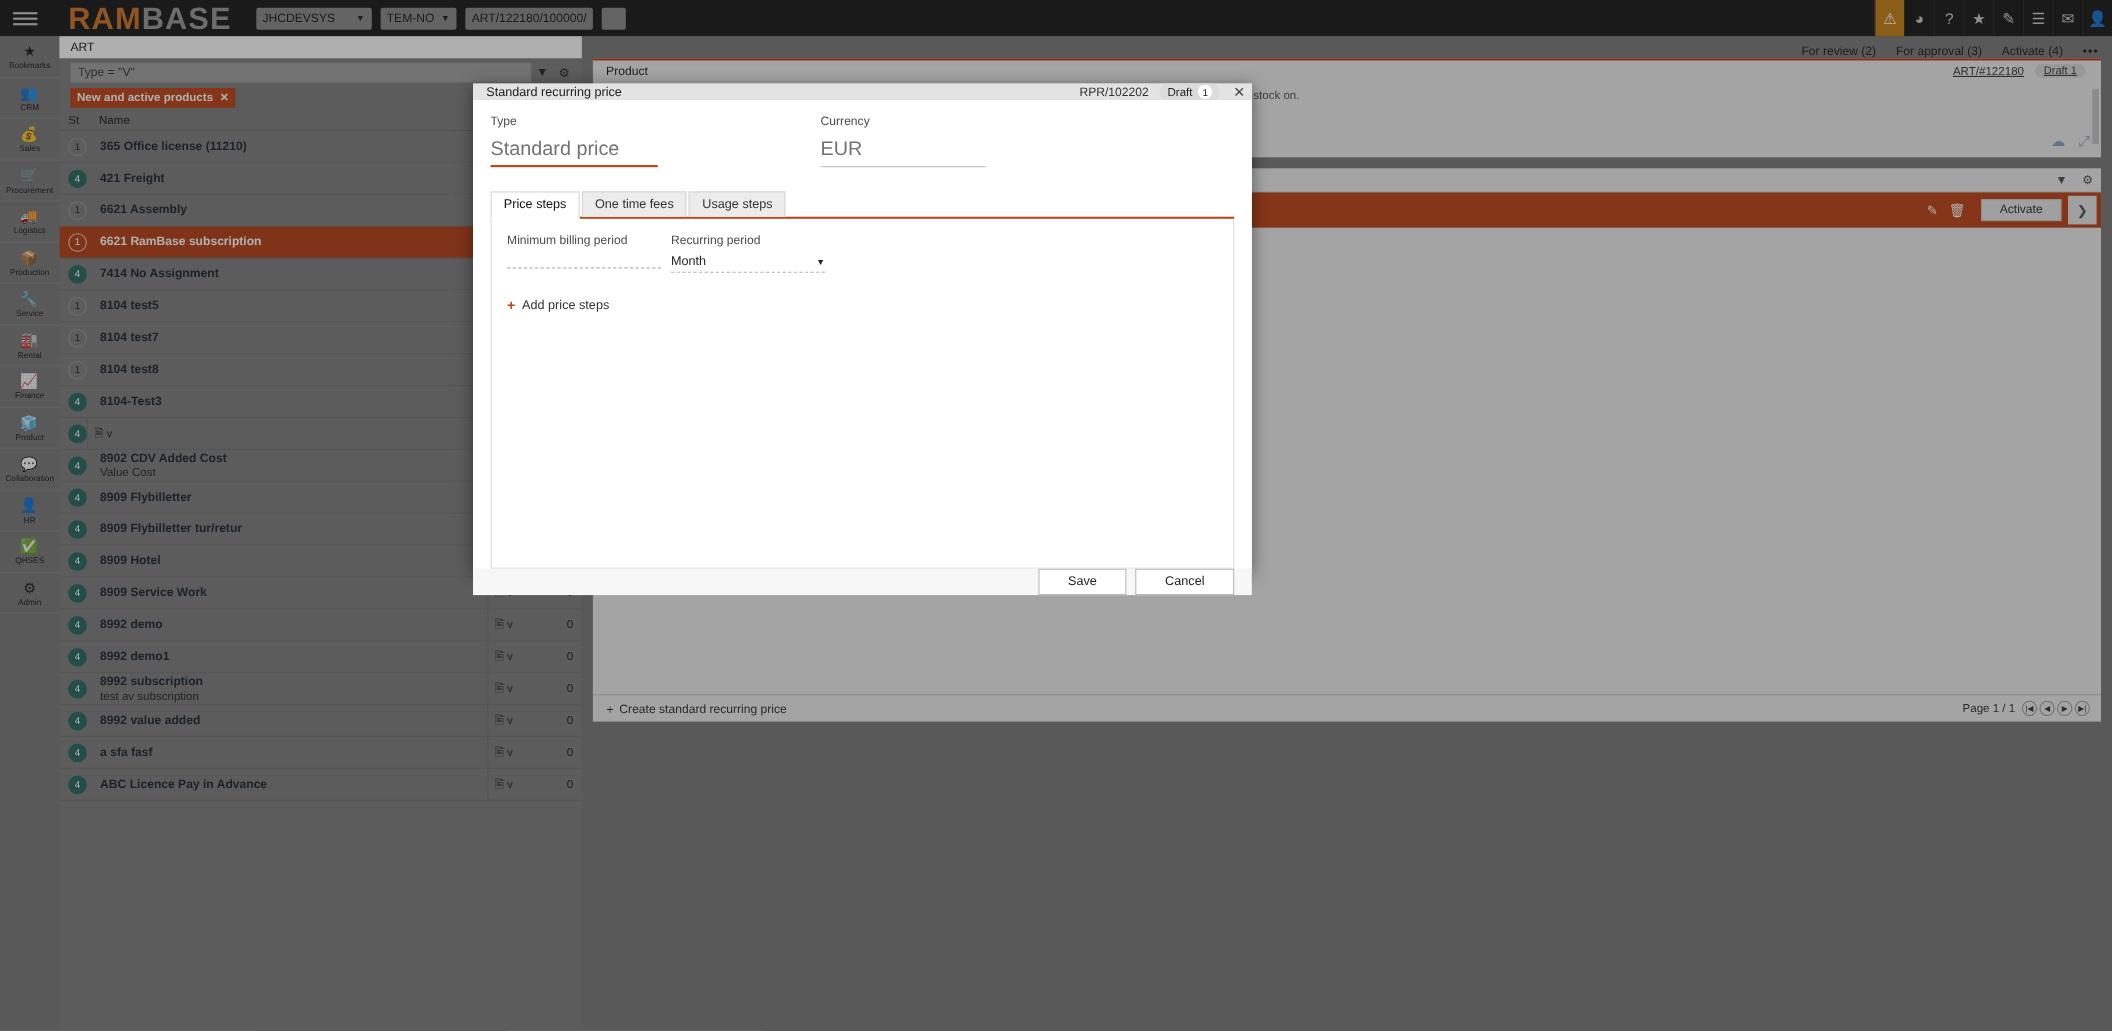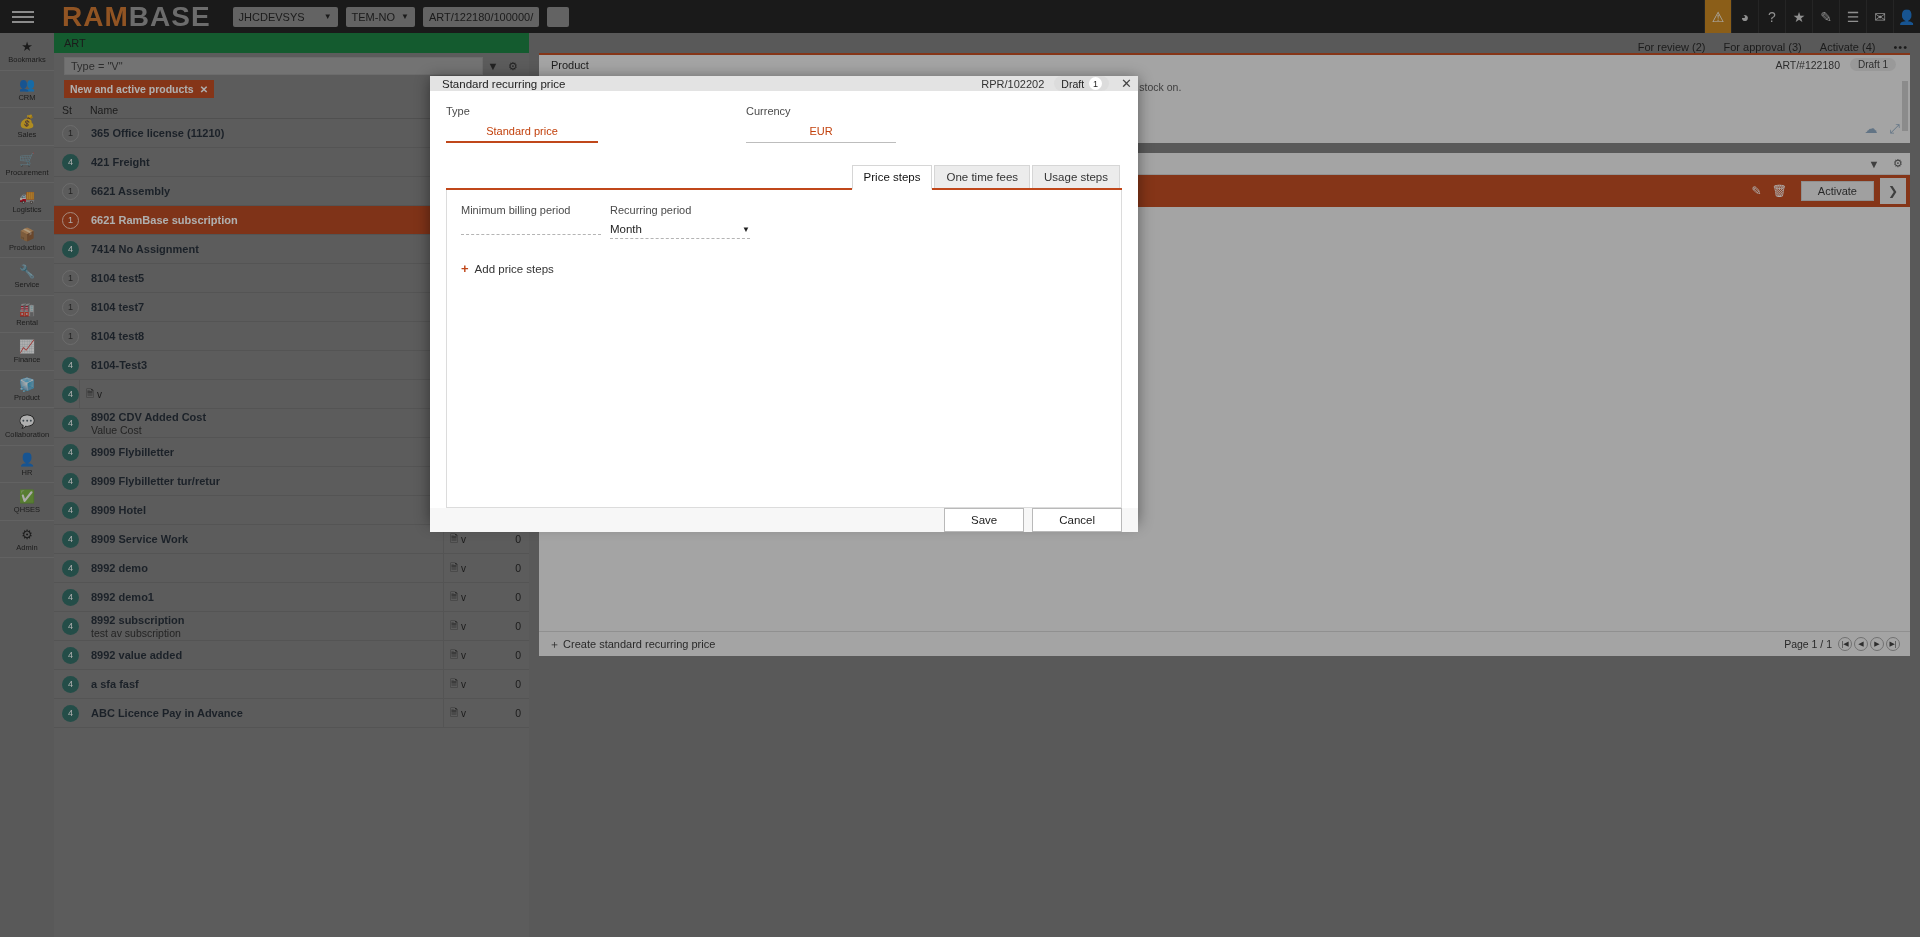--- a/index.html
+++ b/index.html
@@ -57,7 +57,7 @@
   }
   .panelHead{
     height:20px; padding-left:10px; display:flex; align-items:center;
-    font-size:11px; color:#1f1f1f; background:#15803d;
+    font-size:11px; color:#1f1f1f; background:#ffffff;
   }
   .searchRow{ display:flex; align-items:center; padding:4px 6px 0 10px; }
   .searchBox{

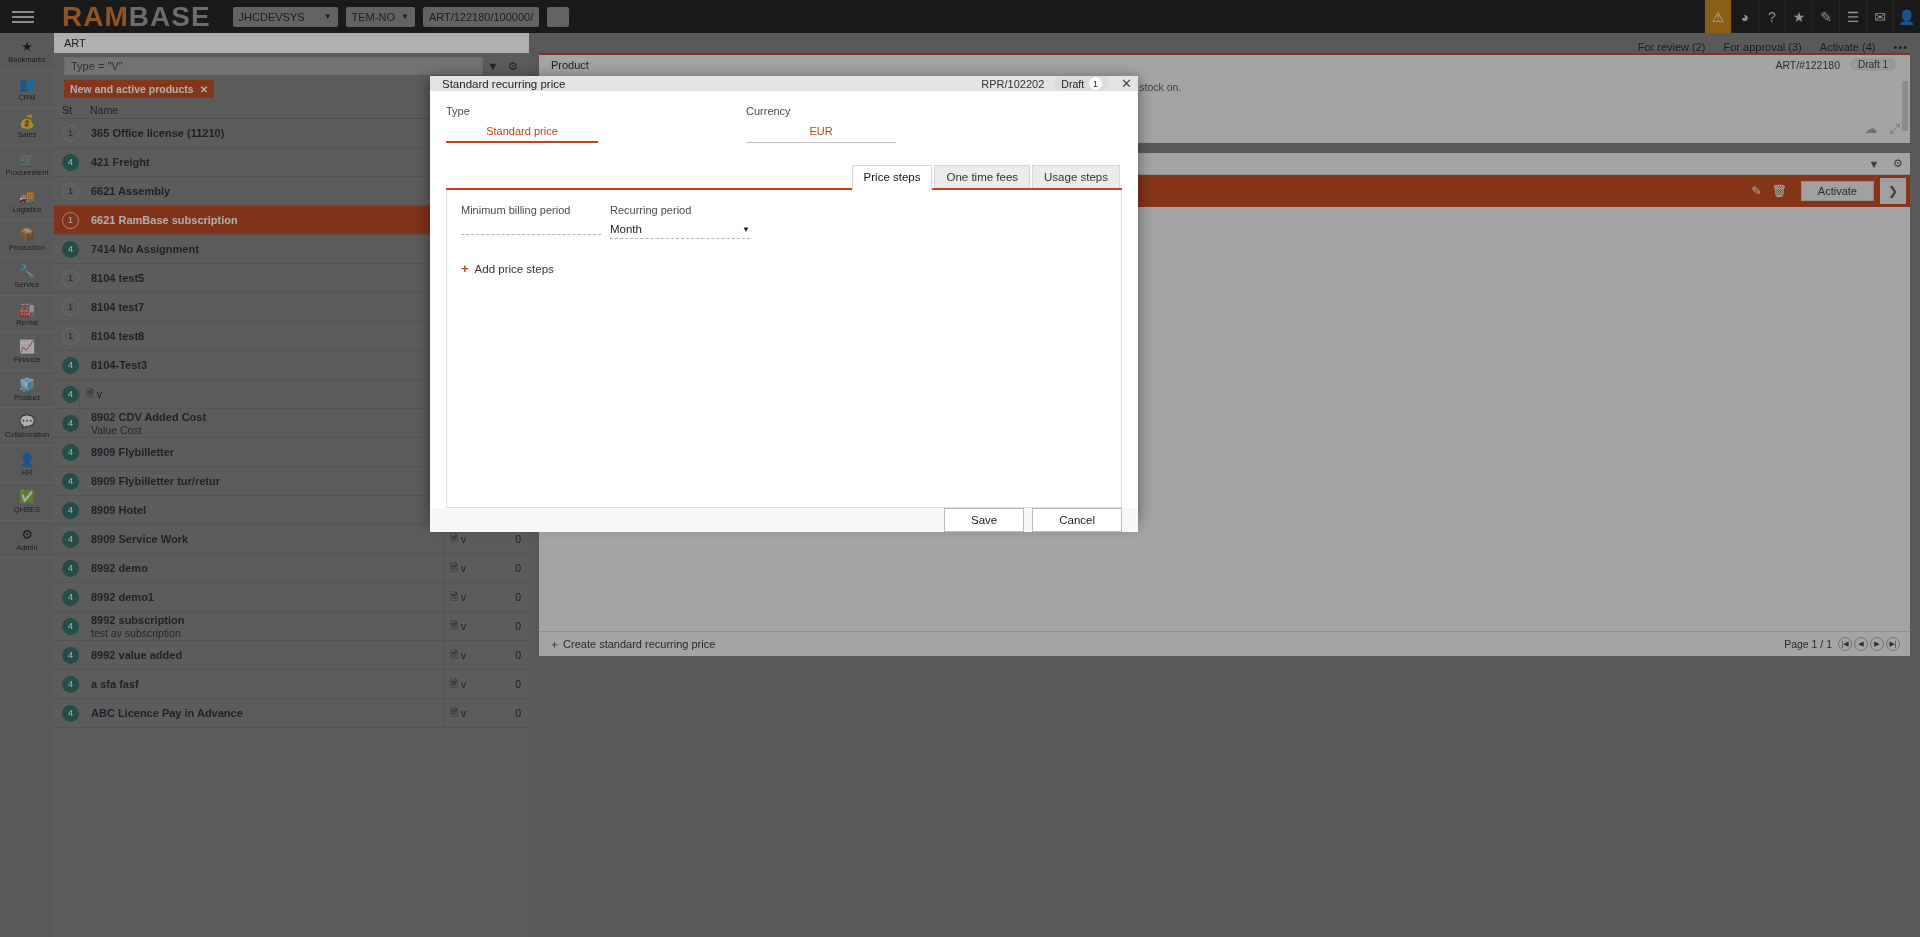--- a/index.html
+++ b/index.html
@@ -124,7 +124,7 @@
   }
   .prodTitle{ font-size:11px; color:#1f1f1f; padding:4px 0 0 12px;}
   .prodSub{ position:absolute; right:14px; top:3px; font-size:10.5px; color:#3a3a3a;
-    display:flex; gap:10px; align-items:center;}
+    display:flex; gap:10px; align-items:center;text-decoration:underline;}
   .draftPill{ background:#dedede; border-radius:9px; padding:1px 8px; font-size:10px;}
   .prodCols{ display:flex; font-size:10.5px; color:#555; padding:10px 0 0 12px; gap:0;}
   .prodCols .c{ }

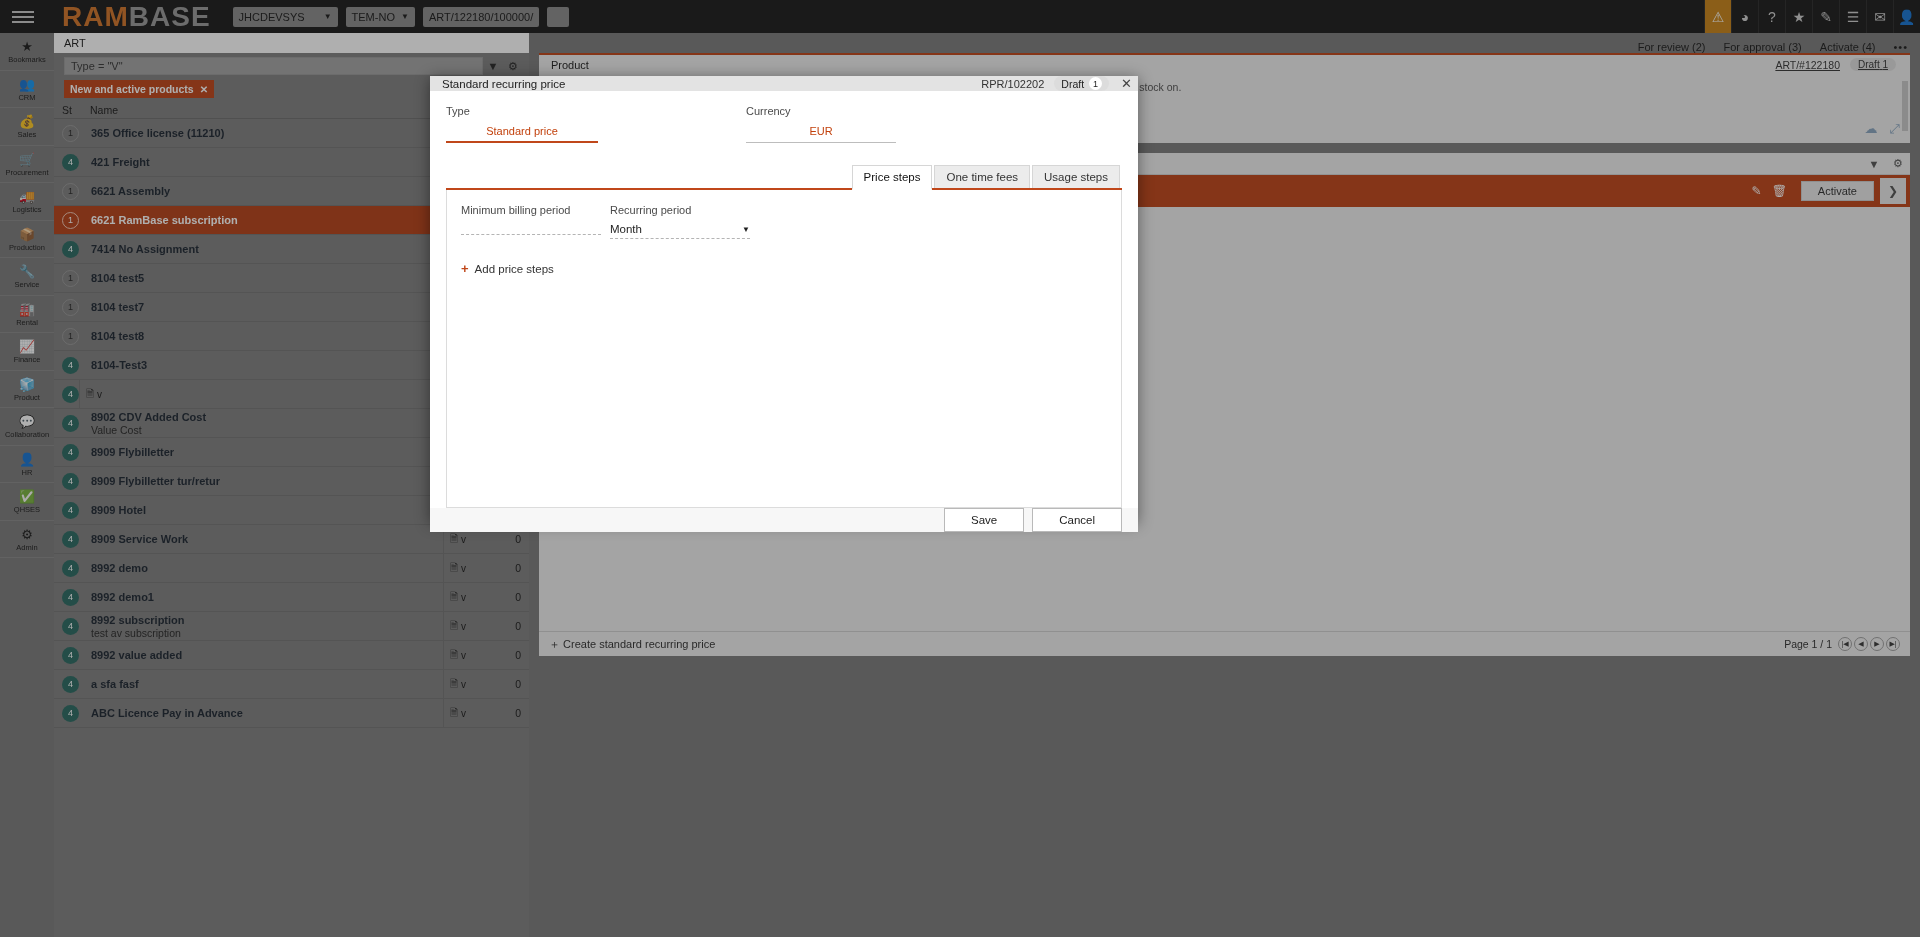--- a/index.html
+++ b/index.html
@@ -181,7 +181,7 @@
   .fld{ width:152px; margin-right:0;}
   .fld.w2{ width:150px; margin-left:0;}
   .fldLabel{ font-size:11px; color:#4a4a4a; }
-  .fldVal{ font-size:11px; color:#c2410c; padding-top:8px;text-align:center;}
+  .fldVal{ font-size:18px; color:#737373; padding-top:8px;}
   .underline{ height:2px; background:#c0471a; margin-top:4px; width:152px;}
   .underline.gray{ background:#bdbdbd; height:1px; margin-top:5px; width:150px;}
   .fldSpacer{ width:148px;}

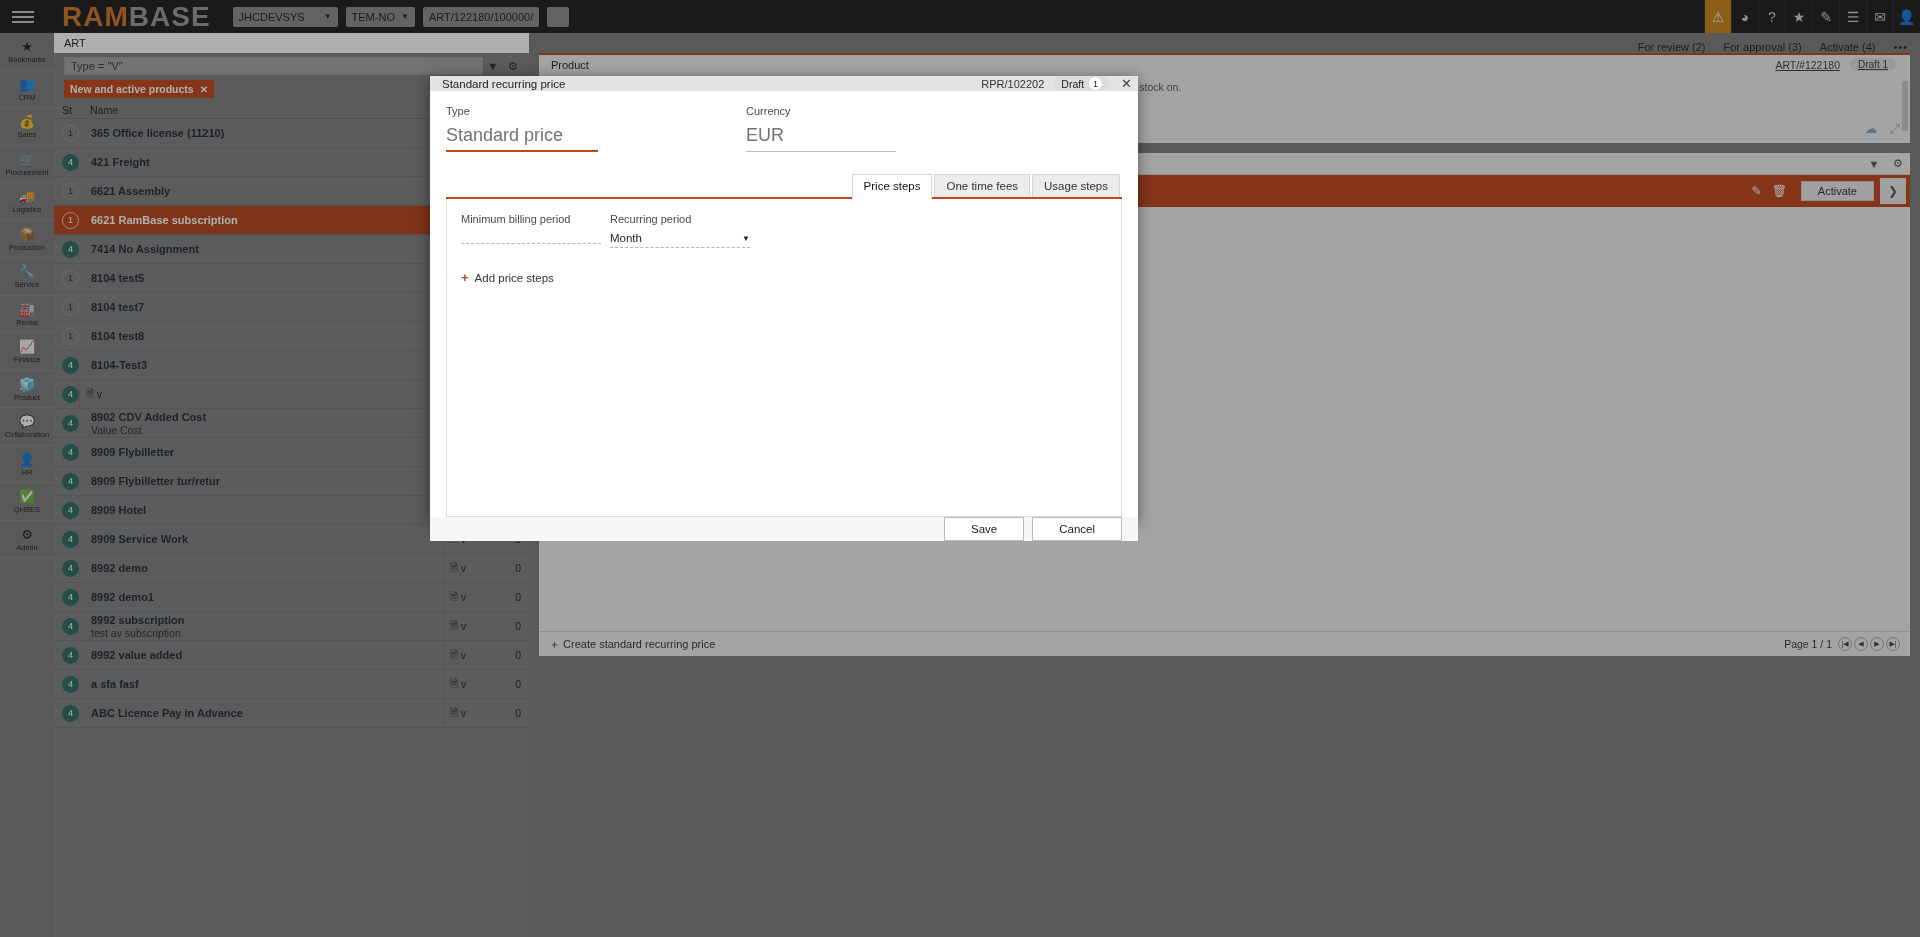--- a/index.html
+++ b/index.html
@@ -185,7 +185,7 @@
   .underline{ height:2px; background:#c0471a; margin-top:4px; width:152px;}
   .underline.gray{ background:#bdbdbd; height:1px; margin-top:5px; width:150px;}
   .fldSpacer{ width:148px;}
-  .tabBar{ display:flex; margin-top:20px; align-items:flex-end; border-bottom:2px solid #c0471a;justify-content:flex-end;}
+  .tabBar{ display:flex; margin-top:20px; align-items:flex-end; border-bottom:2px solid #c0471a;}
   .tab{
     font-size:11.5px; padding:5px 11px; background:#ececec; border:1px solid #d6d6d6;
     border-bottom:none; color:#333; cursor:pointer; margin-right:2px;

